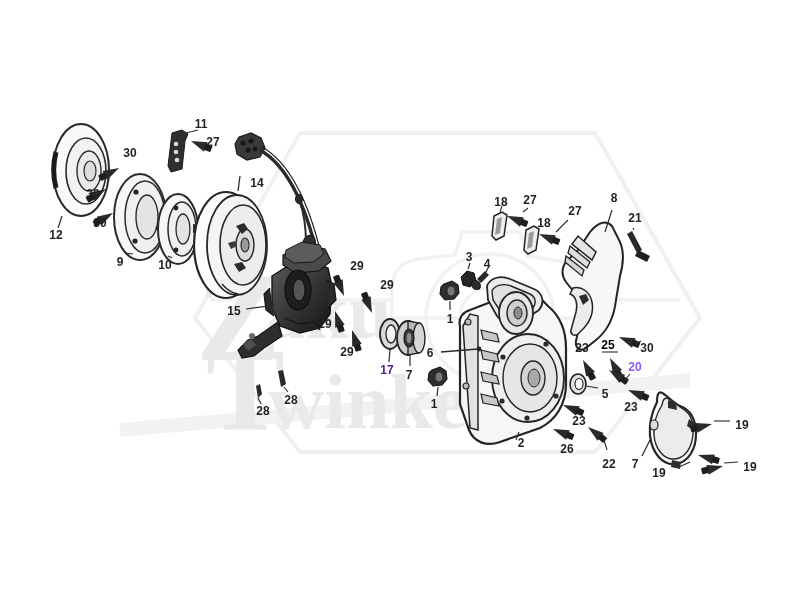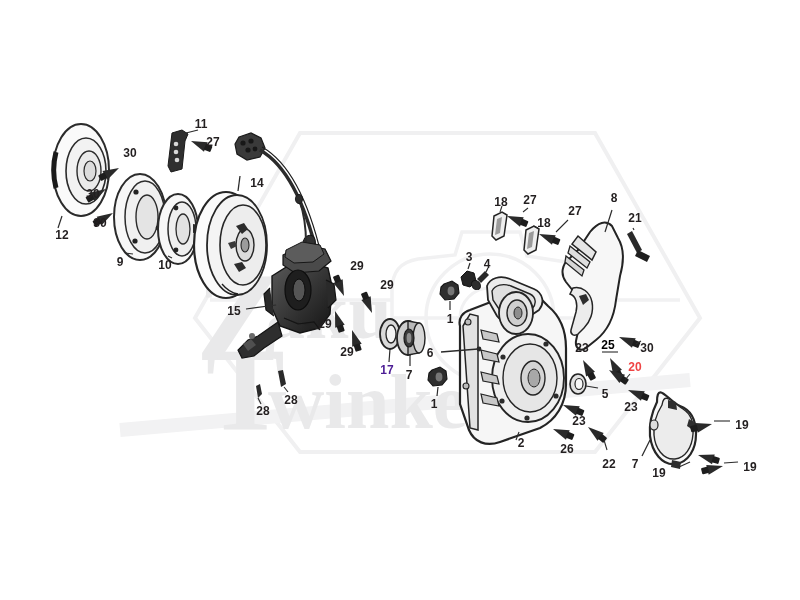--- a/index.html
+++ b/index.html
@@ -417,7 +417,7 @@
   </svg>
 
   <div class="callout-layer" id="callout-layer">
-      <div class="callout" style="left: 62px; top: 235px; color: rgb(35, 31, 32);">12</div>
+      <div class="callout" style="left: 56px; top: 235px; color: rgb(35, 31, 32);">12</div>
       <div class="callout" style="left: 130px; top: 153px; color: rgb(35, 31, 32);">30</div>
       <div class="callout" style="left: 93px; top: 194px; color: rgb(35, 31, 32);">30</div>
       <div class="callout" style="left: 100px; top: 223px; color: rgb(35, 31, 32);">30</div>

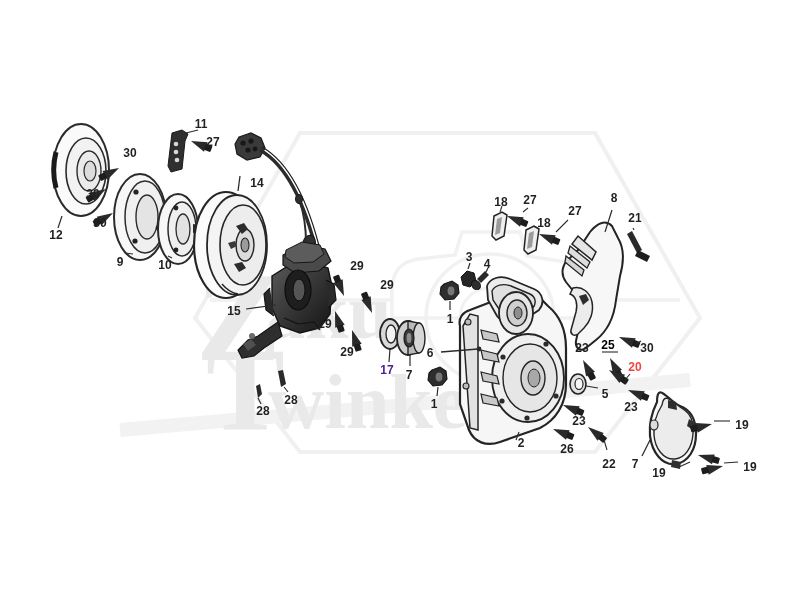--- a/index.html
+++ b/index.html
@@ -450,7 +450,7 @@
       <div class="callout" style="left: 582px; top: 348px; color: rgb(35, 31, 32);">23</div>
       <div class="callout" style="left: 608px; top: 345px; color: #000000;">25</div>
       <div class="callout" style="left: 647px; top: 348px; color: rgb(35, 31, 32);">30</div>
-      <div class="callout" style="left: 635px; top: 367px; color: #ef4444;">20</div>
+      <div class="callout" style="left: 635px; top: 367px; color: #8b5cf6;">20</div>
       <div class="callout" style="left: 605px; top: 394px; color: rgb(35, 31, 32);">5</div>
       <div class="callout" style="left: 631px; top: 407px; color: rgb(35, 31, 32);">23</div>
       <div class="callout" style="left: 579px; top: 421px; color: rgb(35, 31, 32);">23</div>

